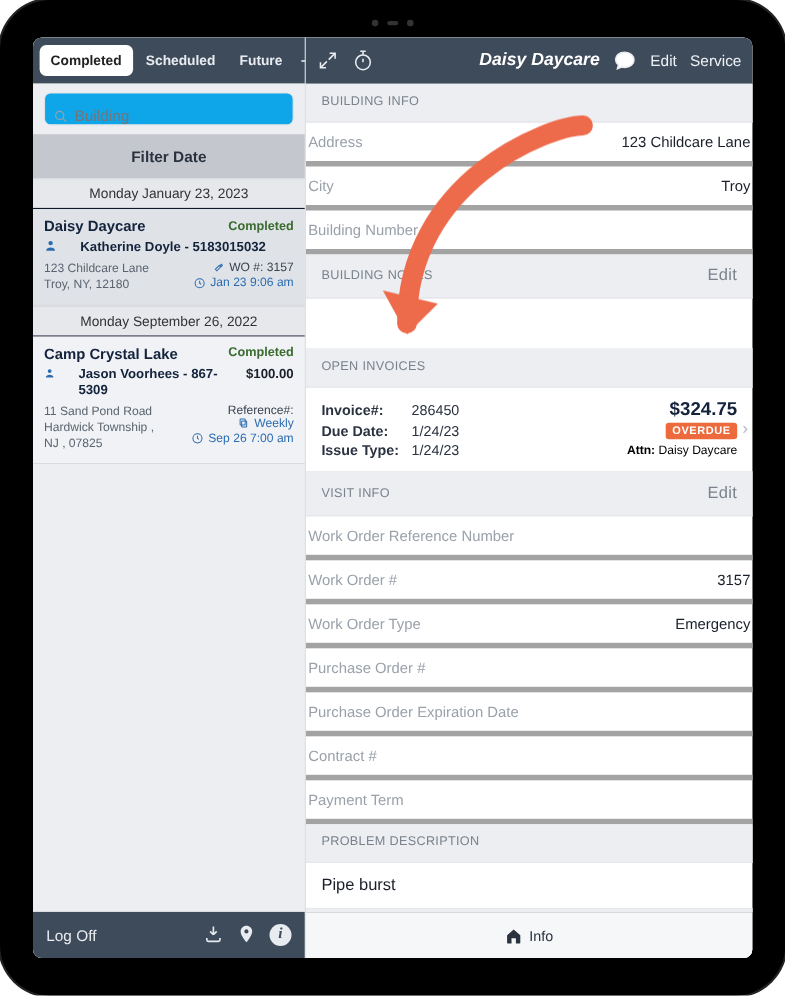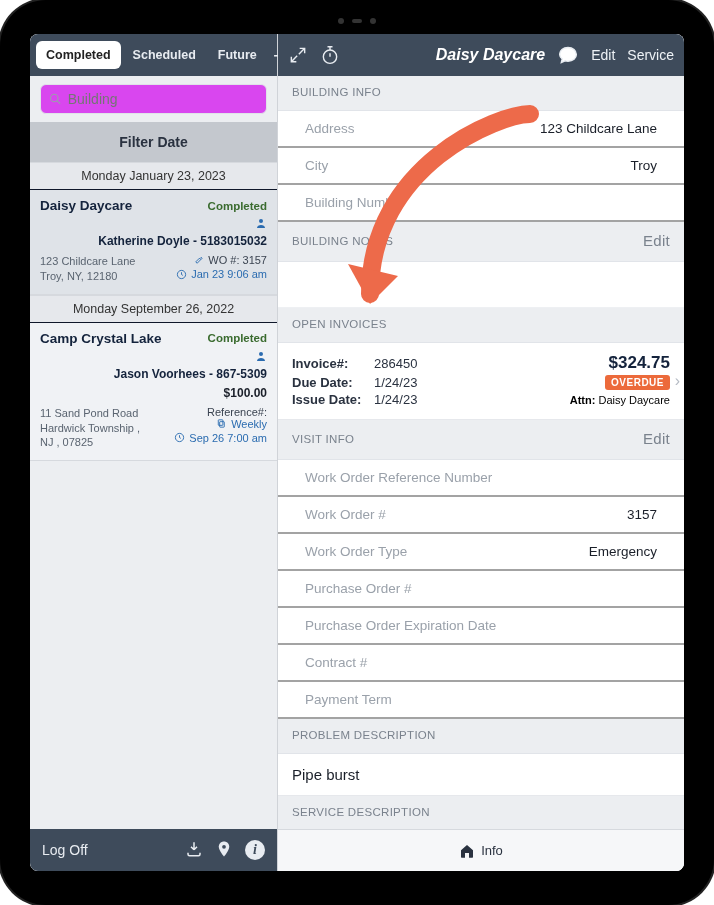--- a/index.html
+++ b/index.html
@@ -20,7 +20,7 @@
   .seg.active { background:#fff; color:#222; }
   .plus { margin-left:auto; width:28px; height:28px; display:flex; align-items:center; justify-content:center; color:#e8ecf1; font-size:22px; font-weight:300; cursor:pointer; }
   .search-wrap { padding:8px 10px; background:#eceef1; }
-  .search { background:#d946ef; border:1px solid #dfe3e8; border-radius:6px; height:30px; display:flex; align-items:center; padding:0 8px; gap:6px; }
+  .search { background:#0ea5e9; border:1px solid #dfe3e8; border-radius:6px; height:30px; display:flex; align-items:flex-end; padding:0 8px; gap:6px; }
   .search svg { width:14px; height:14px; stroke:#9aa1aa; fill:none; stroke-width:2; }
   .search input { border:0; outline:0; font-size:14px; color:#333; background:transparent; width:100%; }
   .filter { background:#c4c8ce; height:40px; display:flex; align-items:center; justify-content:center; font-weight:700; color:#2a3240; font-size:14px; cursor:pointer; }

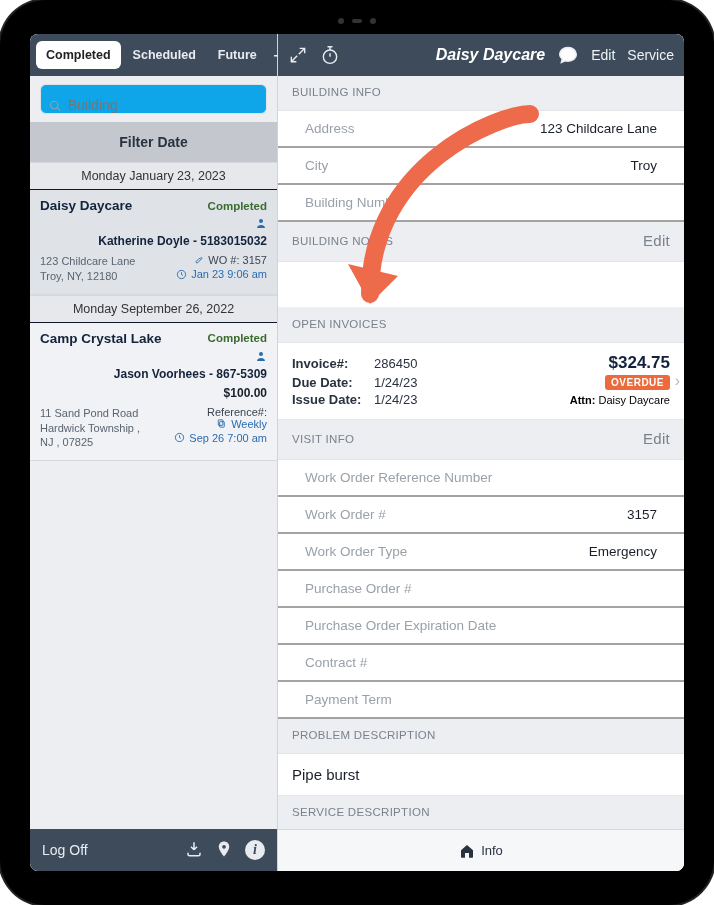--- a/index.html
+++ b/index.html
@@ -60,7 +60,7 @@
   .scroll { flex:1; overflow-y:auto; }
   .sec-h { background:#eceef1; color:#7a828d; font-size:11.5px; letter-spacing:0.3px; padding:10px 14px 12px; display:flex; align-items:center; justify-content:space-between; border-bottom:1px solid #e1e4e9; }
   .sec-h .ed { color:#7a828d; font-size:15px; }
-  .kv { display:flex; align-items:flex-start; padding:10px 27px; border-bottom:2px solid #a3a3a3; font-size:13.5px; }
+  .kv { display:flex; align-items:flex-start; padding:10px 2px; border-bottom:5px solid #a3a3a3; font-size:13.5px; }
   .kv .k { color:#9aa1aa; flex:1; }
   .kv .v { color:#1a1f29; text-align:right; }
   .oi { padding:8px 14px 10px; border-bottom:1px solid #e6e8ec; position:relative; cursor:pointer; }

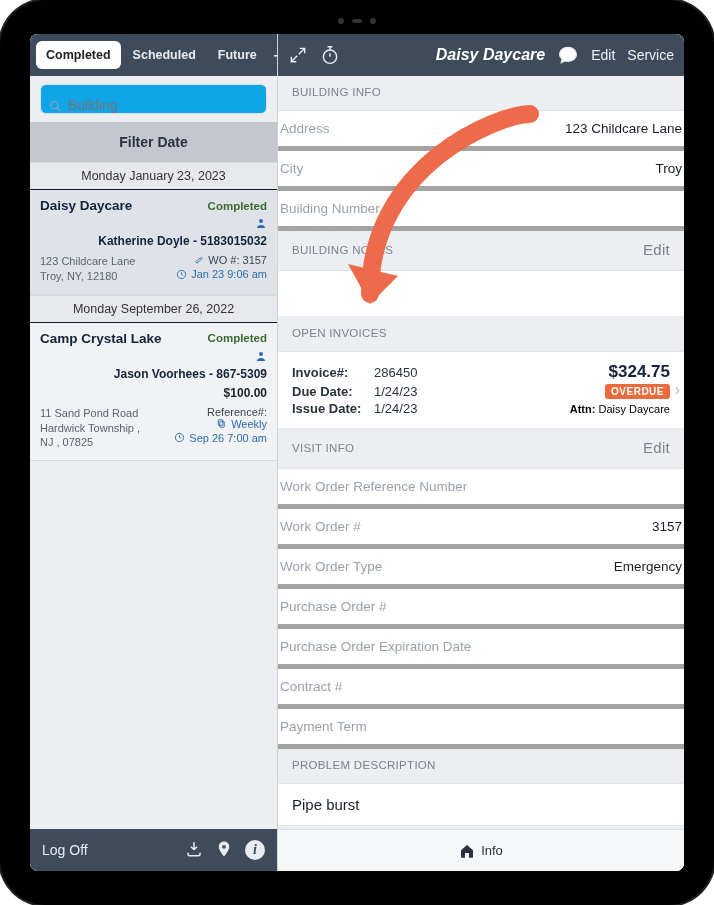--- a/index.html
+++ b/index.html
@@ -31,7 +31,7 @@
   .card .row1 { display:flex; justify-content:space-between; align-items:center; }
   .card .name { font-weight:700; color:#14233c; font-size:13.5px; }
   .card .status { font-weight:700; color:#3a6b2f; font-size:11.5px; }
-  .card .row2 { display:flex; align-items:flex-end; gap:5px; margin-top:4px;flex-direction:column; }
+  .card .row2 { display:flex; align-items:flex-start; gap:21px; margin-top:4px; }
   .p-icon { width:12px; height:12px; color:#2b6cb0; }
   .person { color:#14233c; font-weight:600; font-size:12px; }
   .card .row3 { display:flex; justify-content:space-between; margin-top:6px; font-size:11px; }

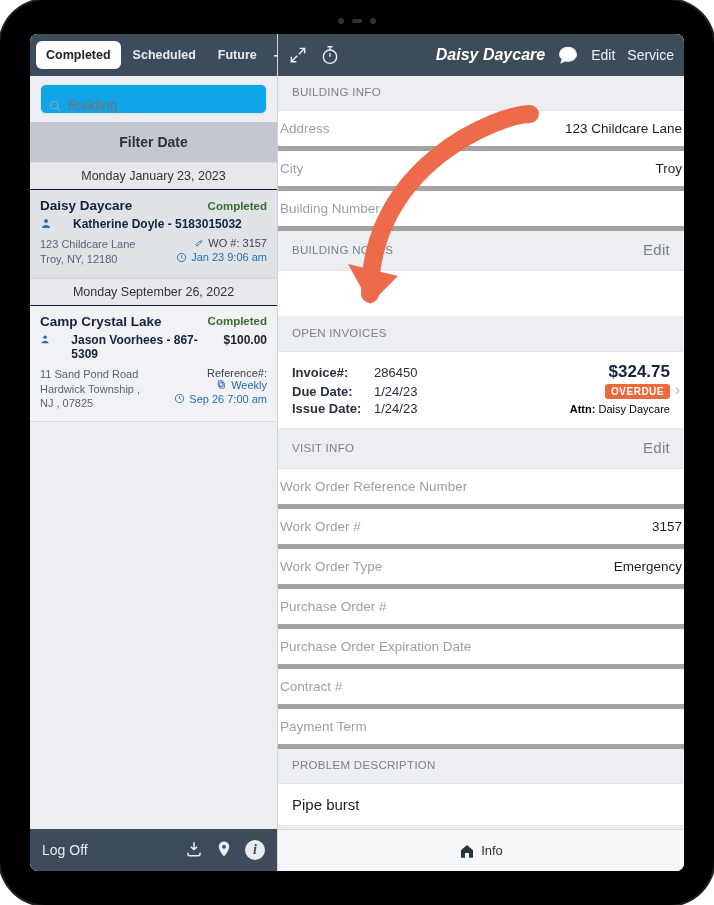--- a/index.html
+++ b/index.html
@@ -261,7 +261,7 @@
               <span style="margin-left:auto" class="overdue">OVERDUE</span>
             </div>
           <div class="oi-row">
-              <span class="lab">Issue Date:</span>
+              <span class="lab">Issue Type:</span>
               <span class="val">1/24/23</span>
               <span style="margin-left:auto;font-size:11px"><b>Attn:</b> <span>Daisy Daycare</span></span>
             </div>

